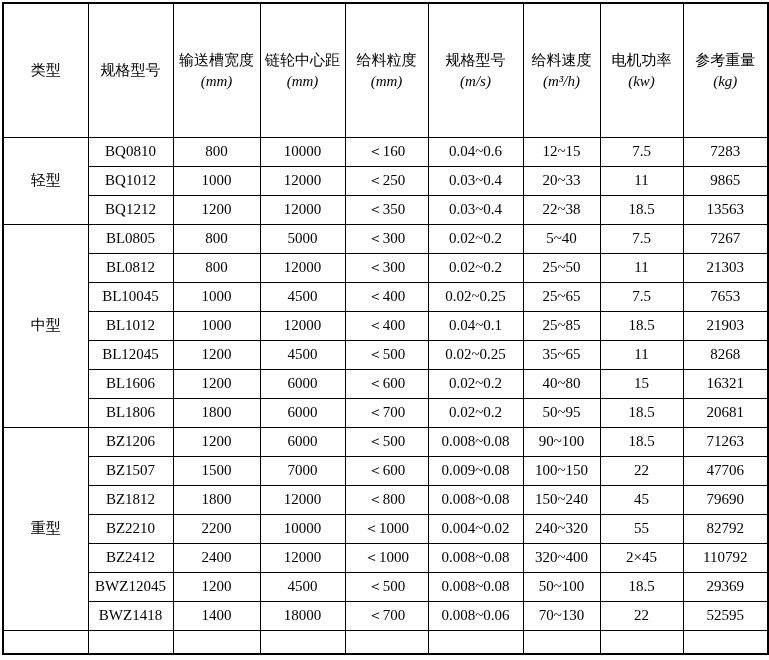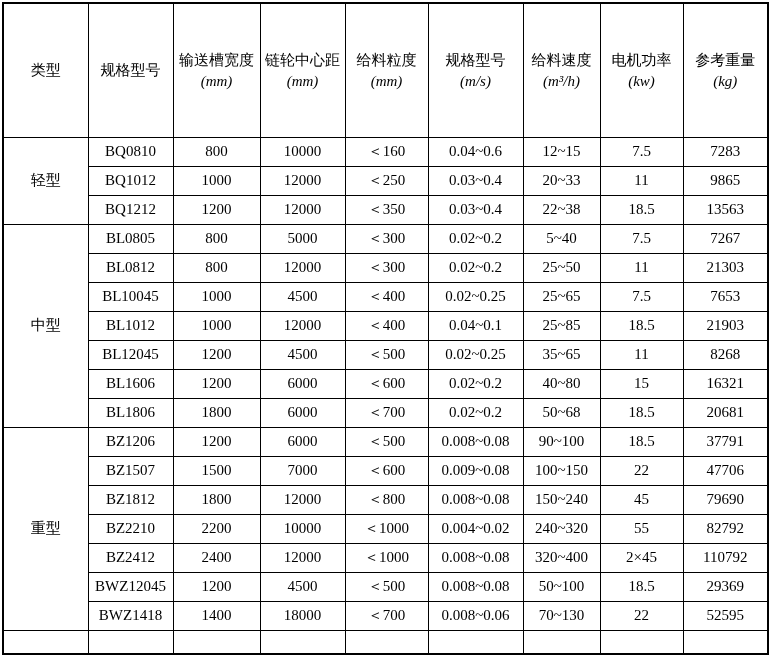--- a/index.html
+++ b/index.html
@@ -200,7 +200,7 @@
         <td>6000</td>
         <td>＜700</td>
         <td>0.02~0.2</td>
-        <td>50~68</td>
+        <td>50~95</td>
         <td>18.5</td>
         <td>20681</td>
       </tr>

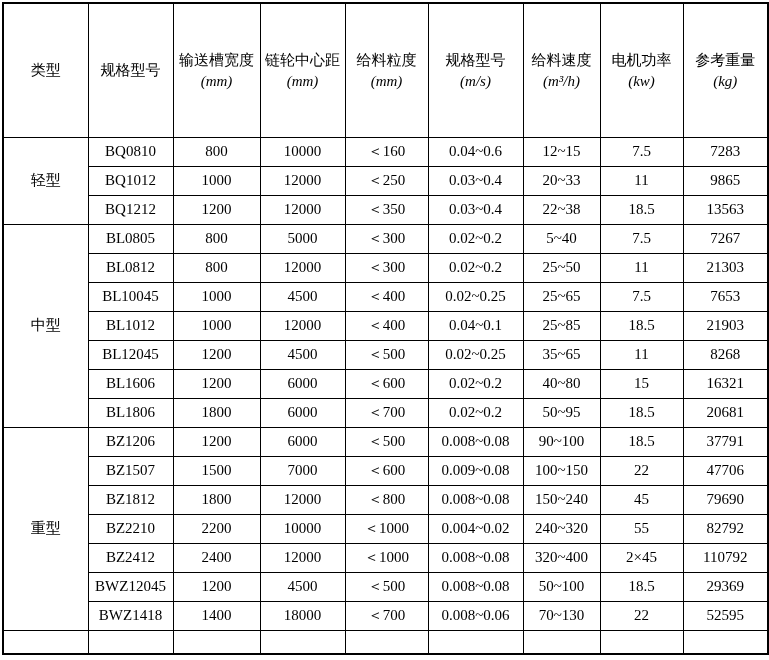--- a/index.html
+++ b/index.html
@@ -213,7 +213,7 @@
         <td>0.008~0.08</td>
         <td>90~100</td>
         <td>18.5</td>
-        <td>37791</td>
+        <td>71263</td>
       </tr>
       <tr>
         <td>BZ1507</td>

